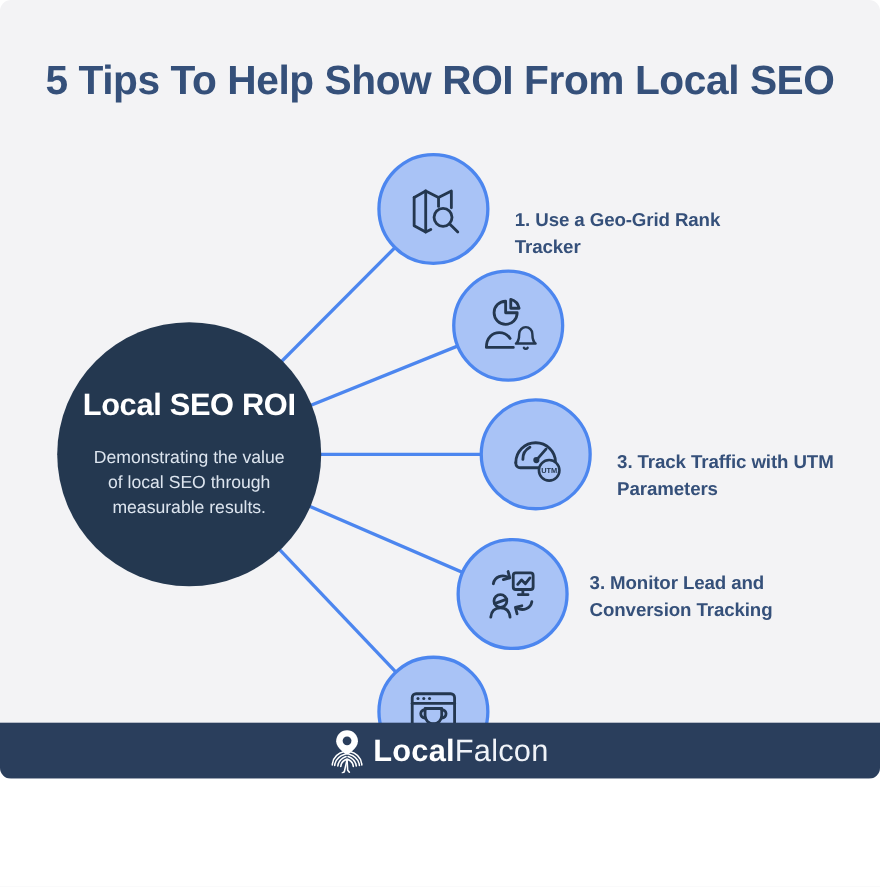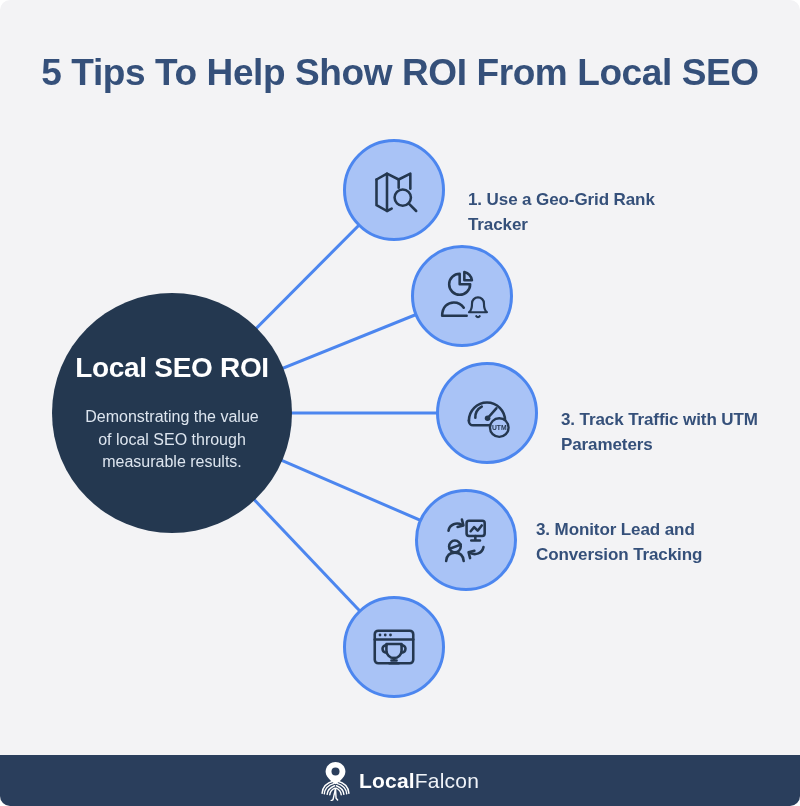--- a/index.html
+++ b/index.html
@@ -4,7 +4,7 @@
 <style>
   html,body{margin:0;padding:0;background:#ffffff;}
   .page{
-    position:relative;width:800px;height:806px;overflow:hidden;
+    position:relative;width:800px;height:708px;overflow:hidden;
     background:#f3f3f5;border-radius:10px;
     font-family:"Liberation Sans","DejaVu Sans",sans-serif;
   }

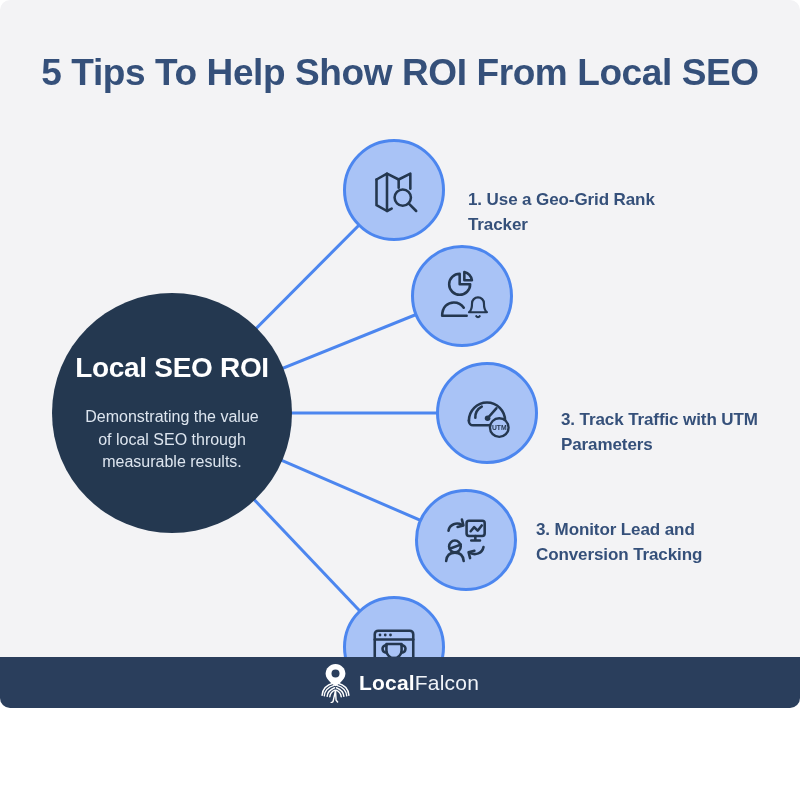--- a/index.html
+++ b/index.html
@@ -42,7 +42,7 @@
     position:absolute;left:0;bottom:0;width:100%;height:51px;background:#2a3e5c;
     display:flex;align-items:center;justify-content:center;gap:9px;
   }
-  .wordmark{color:#ffffff;font-size:21px;letter-spacing:0.2px;}
+  .wordmark{color:#ffffff;font-size:28px;letter-spacing:0.2px;}
   .wordmark .bold{font-weight:700;}
   .wordmark .light{font-weight:400;color:#f0f3f8;}
   .icon-stroke{stroke:#24374f;stroke-width:2.2;fill:none;stroke-linecap:round;stroke-linejoin:round;}

